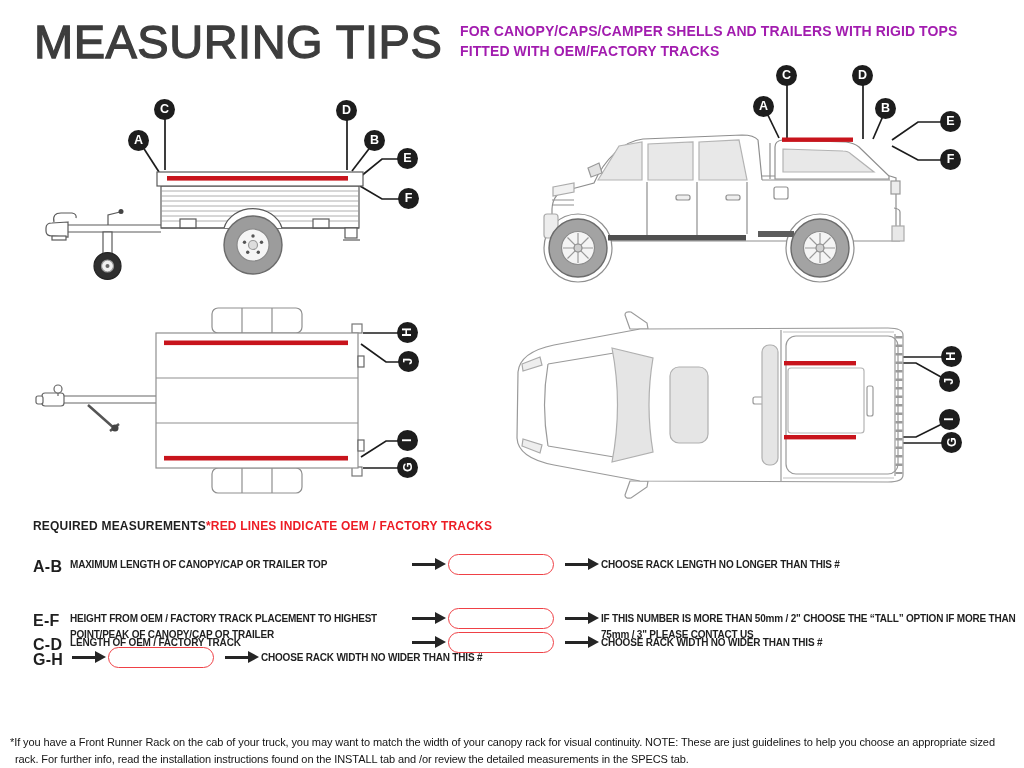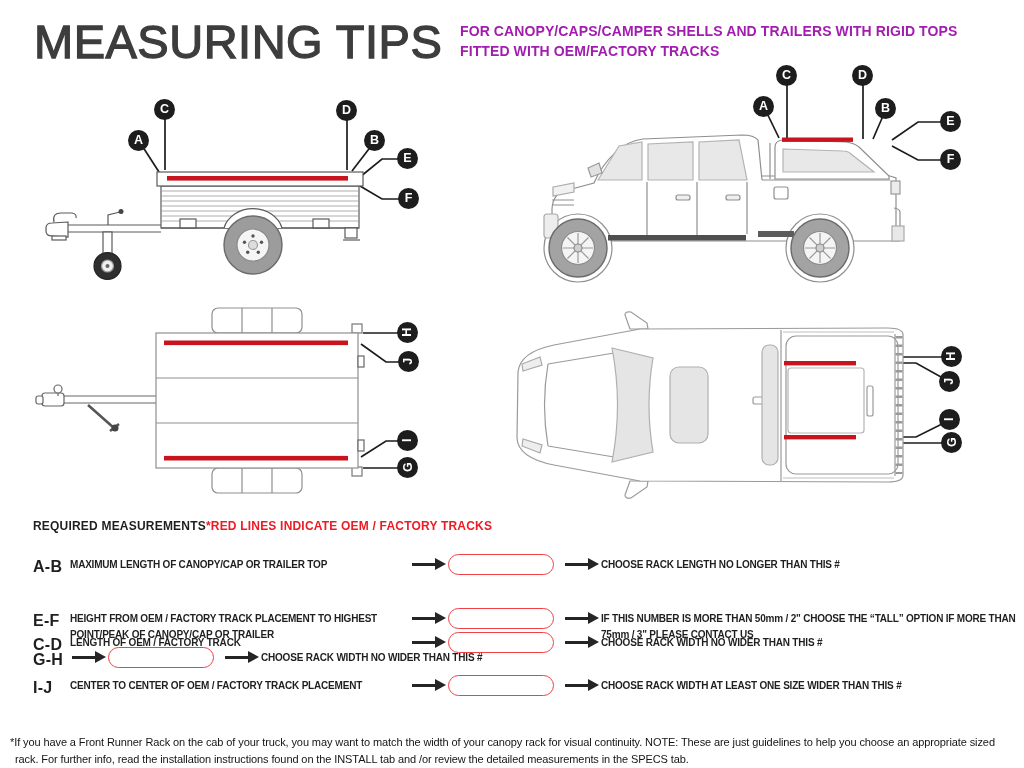--- a/index.html
+++ b/index.html
@@ -310,14 +310,6 @@
     <div class="arrow"></div>
     <div class="mres">CHOOSE RACK WIDTH NO WIDER THAN THIS #</div>
   </div>
-  <div class="mrow" style="top:678px;">
-    <div class="mcode">I-J</div>
-    <div class="mdesc">CENTER TO CENTER OF OEM / FACTORY TRACK PLACEMENT</div>
-    <div class="arrow a1"></div>
-    <div class="pill"></div>
-    <div class="arrow"></div>
-    <div class="mres">CHOOSE RACK WIDTH AT LEAST ONE SIZE WIDER THAN THIS #</div>
-  </div>
 
   <p class="footnote">*If you have a Front Runner Rack on the cab of your truck, you may want to match the width of your canopy rack for visual continuity. NOTE: These are just guidelines to help you choose an appropriate sized rack. For further info, read the installation instructions found on the INSTALL tab and /or review the detailed measurements in the SPECS tab.</p>
 

